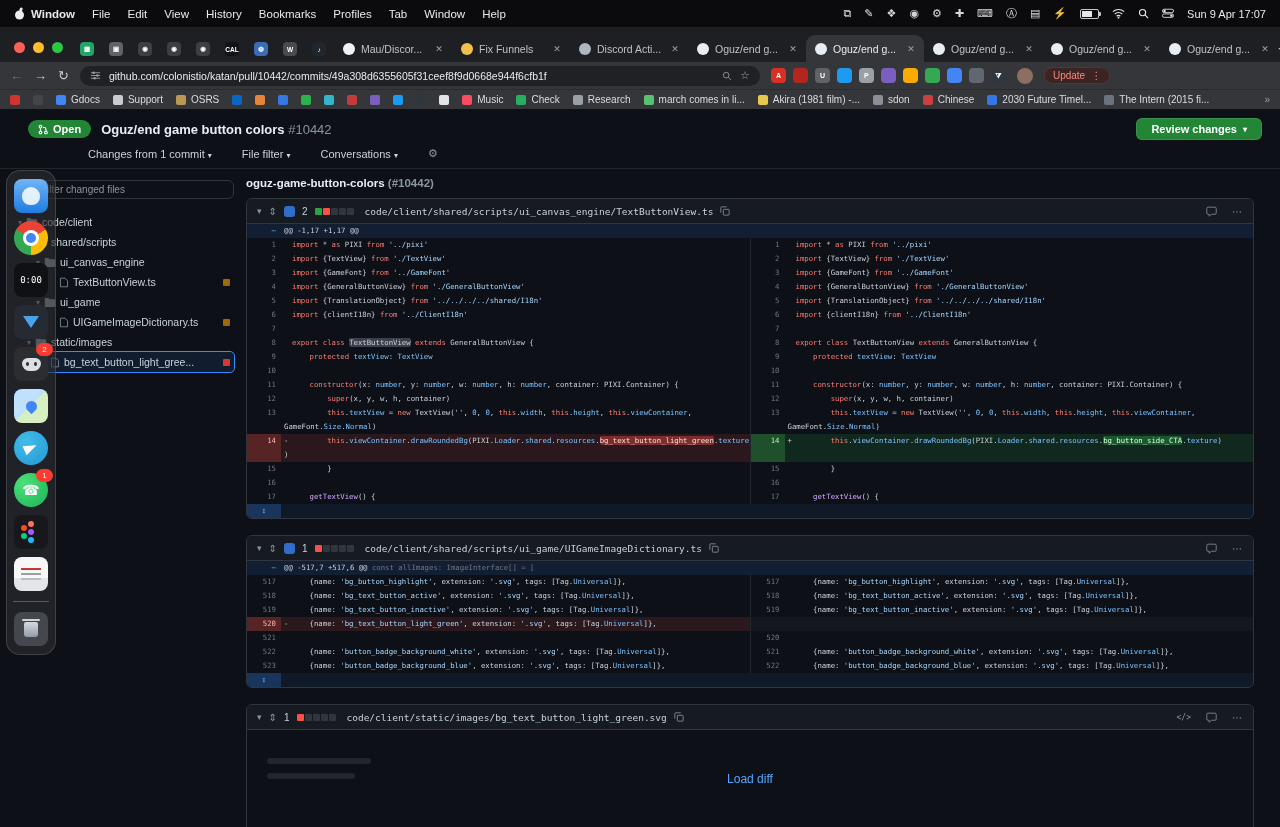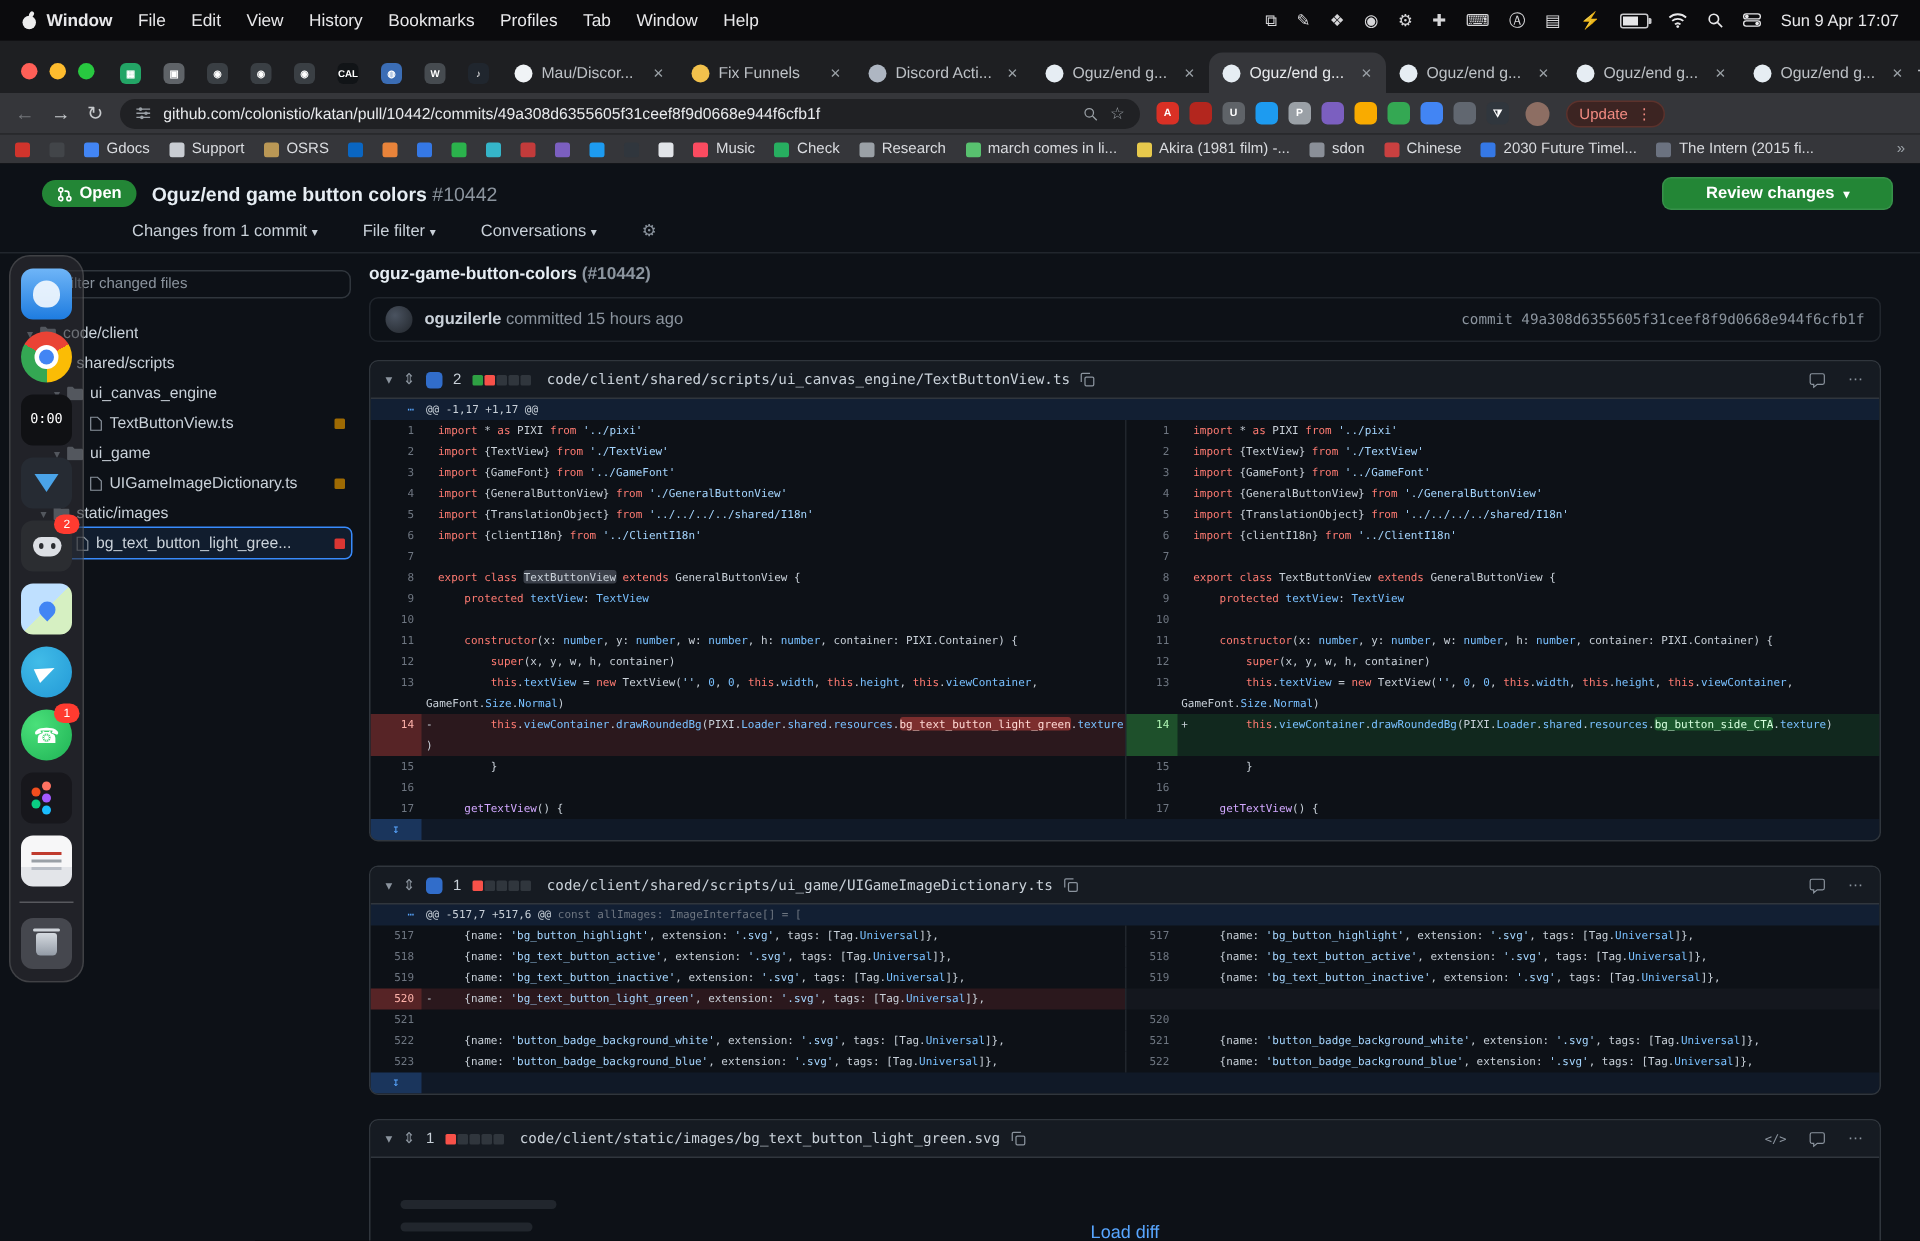--- a/index.html
+++ b/index.html
@@ -61,7 +61,7 @@
   .pill-open{background:#238636;color:#fff;font-size:11px;font-weight:600;padding:3px 10px;border-radius:12px;display:inline-flex;gap:5px;align-items:center}
   .pr-title{font-size:13px;color:#e6edf3;font-weight:700}
   .pr-title .prnum{color:#8b949e;font-weight:400}
-  .btn-green{margin-left:auto;background:#238636;color:#fff;font-size:11px;font-weight:600;padding:4px 28px;border-radius:6px;border:1px solid rgba(240,246,252,.1);display:flex;align-items:center;gap:6px}
+  .btn-green{margin-left:auto;background:#238636;color:#fff;font-size:11px;font-weight:600;padding:4px 14px;border-radius:6px;border:1px solid rgba(240,246,252,.1);display:flex;align-items:center;gap:6px}
   .gh-row2{display:flex;align-items:center;gap:30px;margin-top:7px;font-size:11px;color:#c9d1d9;padding-left:60px}
   .ctrl{white-space:nowrap}
   .ctrl .car,.btn-green .car{font-size:8px;color:inherit}

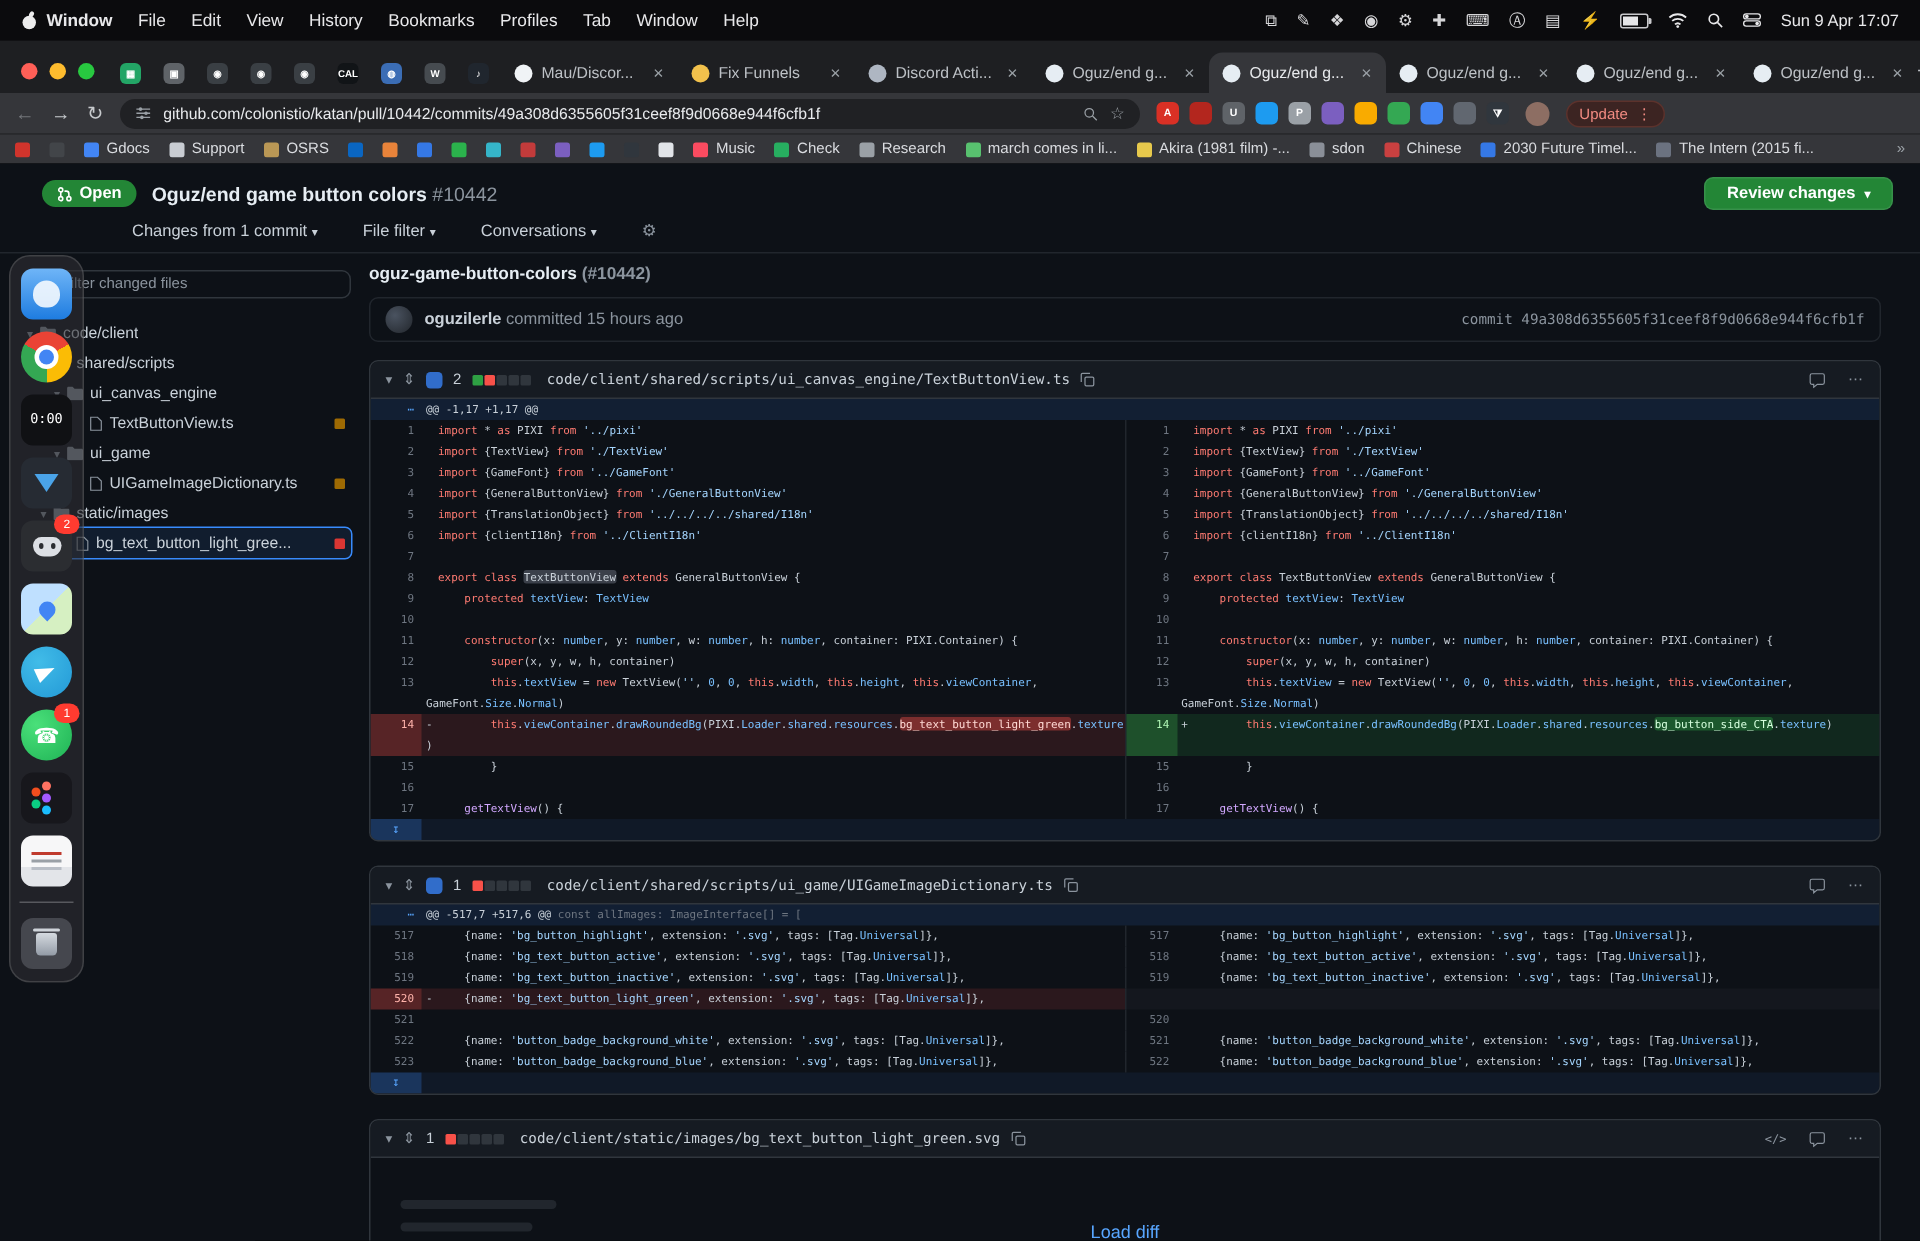--- a/index.html
+++ b/index.html
@@ -540,14 +540,6 @@
         <b>oguz-game-button-colors</b>
         <span class="num">(#10442)</span>
       </div>
-      <div class="commitrow">
-        <span class="avatar"></span>
-        <span>
-          <b>oguzilerle</b>
-          <span class="muted">committed 15 hours ago</span>
-        </span>
-        <span class="sha">commit 49a308d6355605f31ceef8f9d0668e944f6cfb1f</span>
-      </div>
       <div>
           <section class="diff-card">
             <header class="dc-head">

